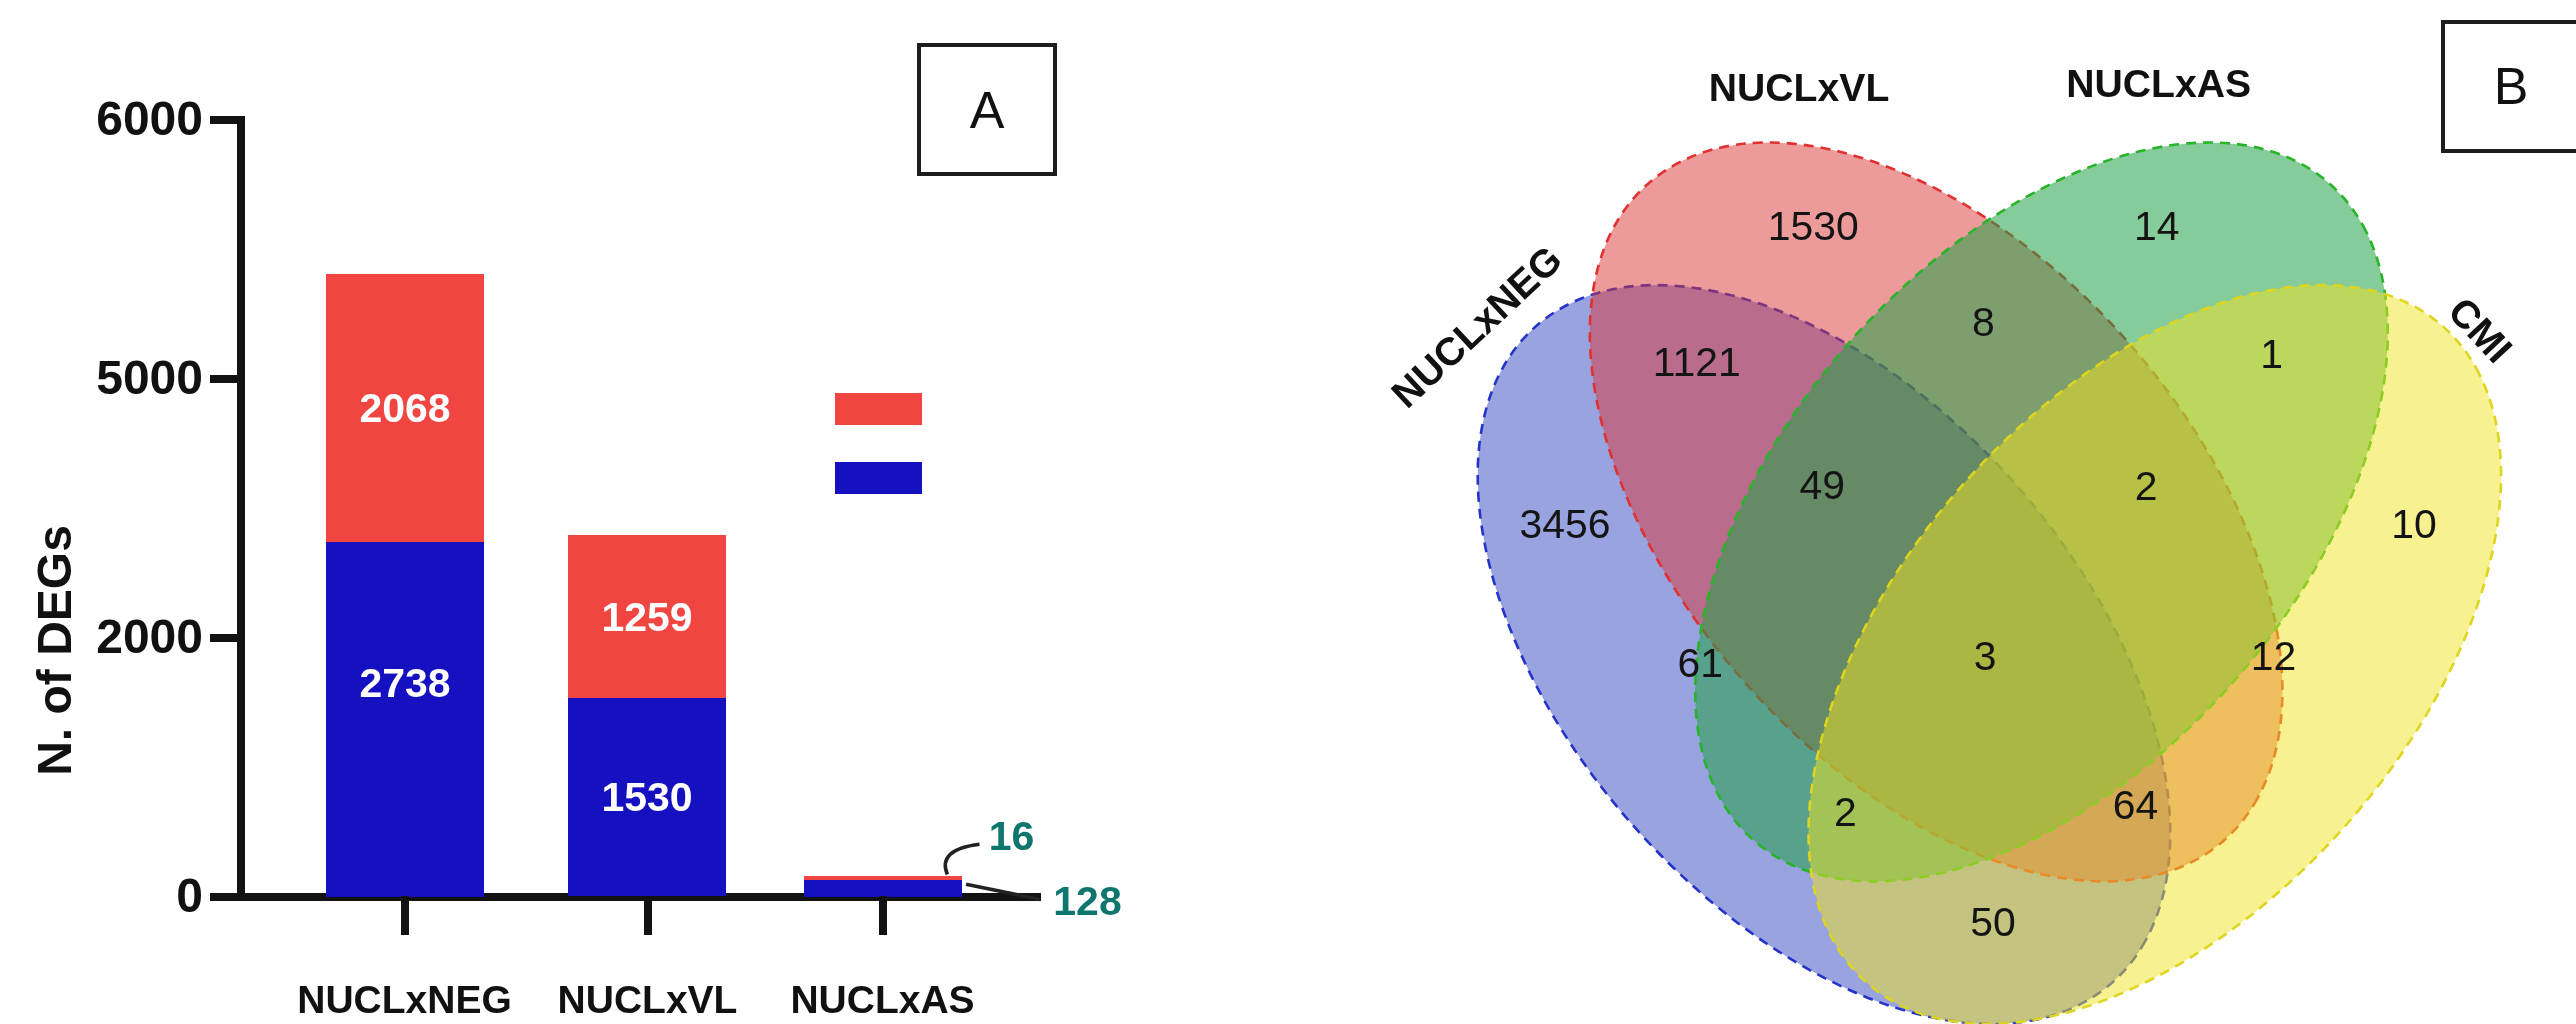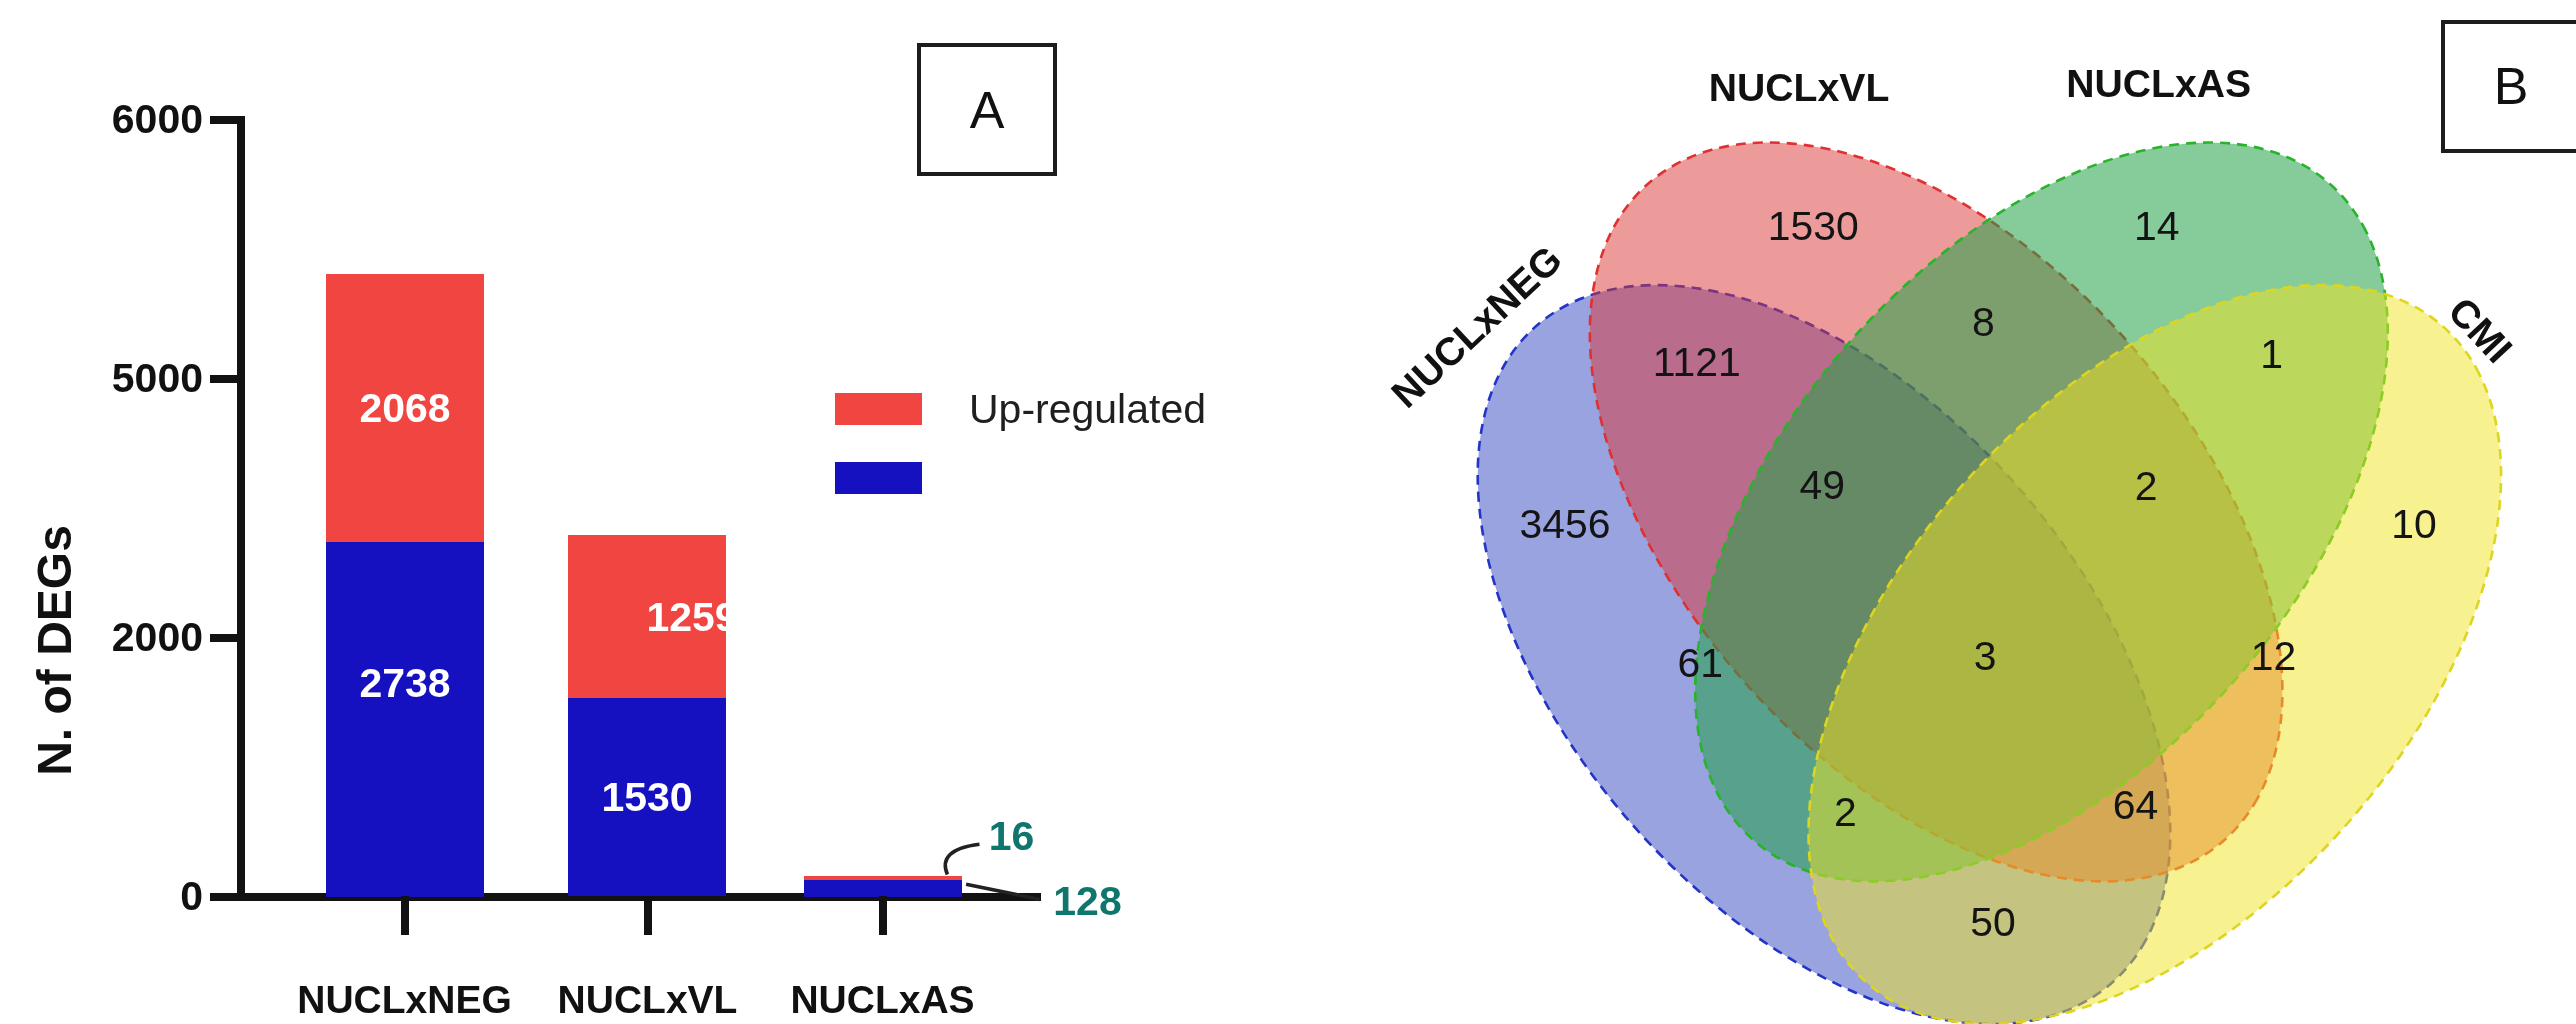--- a/index.html
+++ b/index.html
@@ -22,7 +22,7 @@
   .annot{font-weight:700;font-size:41px;color:#0f766e;text-align:center;line-height:45px;}
   
   .ytick-mark{background:#121212;}
-  .ytick-label{text-align:right;font-weight:700;font-size:41px;color:#111;line-height:50px;}
+  .ytick-label{text-align:right;font-weight:700;font-size:48px;color:#111;line-height:50px;}
   .xtick-mark{background:#121212;}
   .xcat-label{text-align:center;font-weight:700;font-size:39px;color:#111;line-height:46px;white-space:nowrap;}
   .bar-val{position:absolute;text-align:center;font-weight:700;font-size:41px;color:#fff;line-height:46px;}

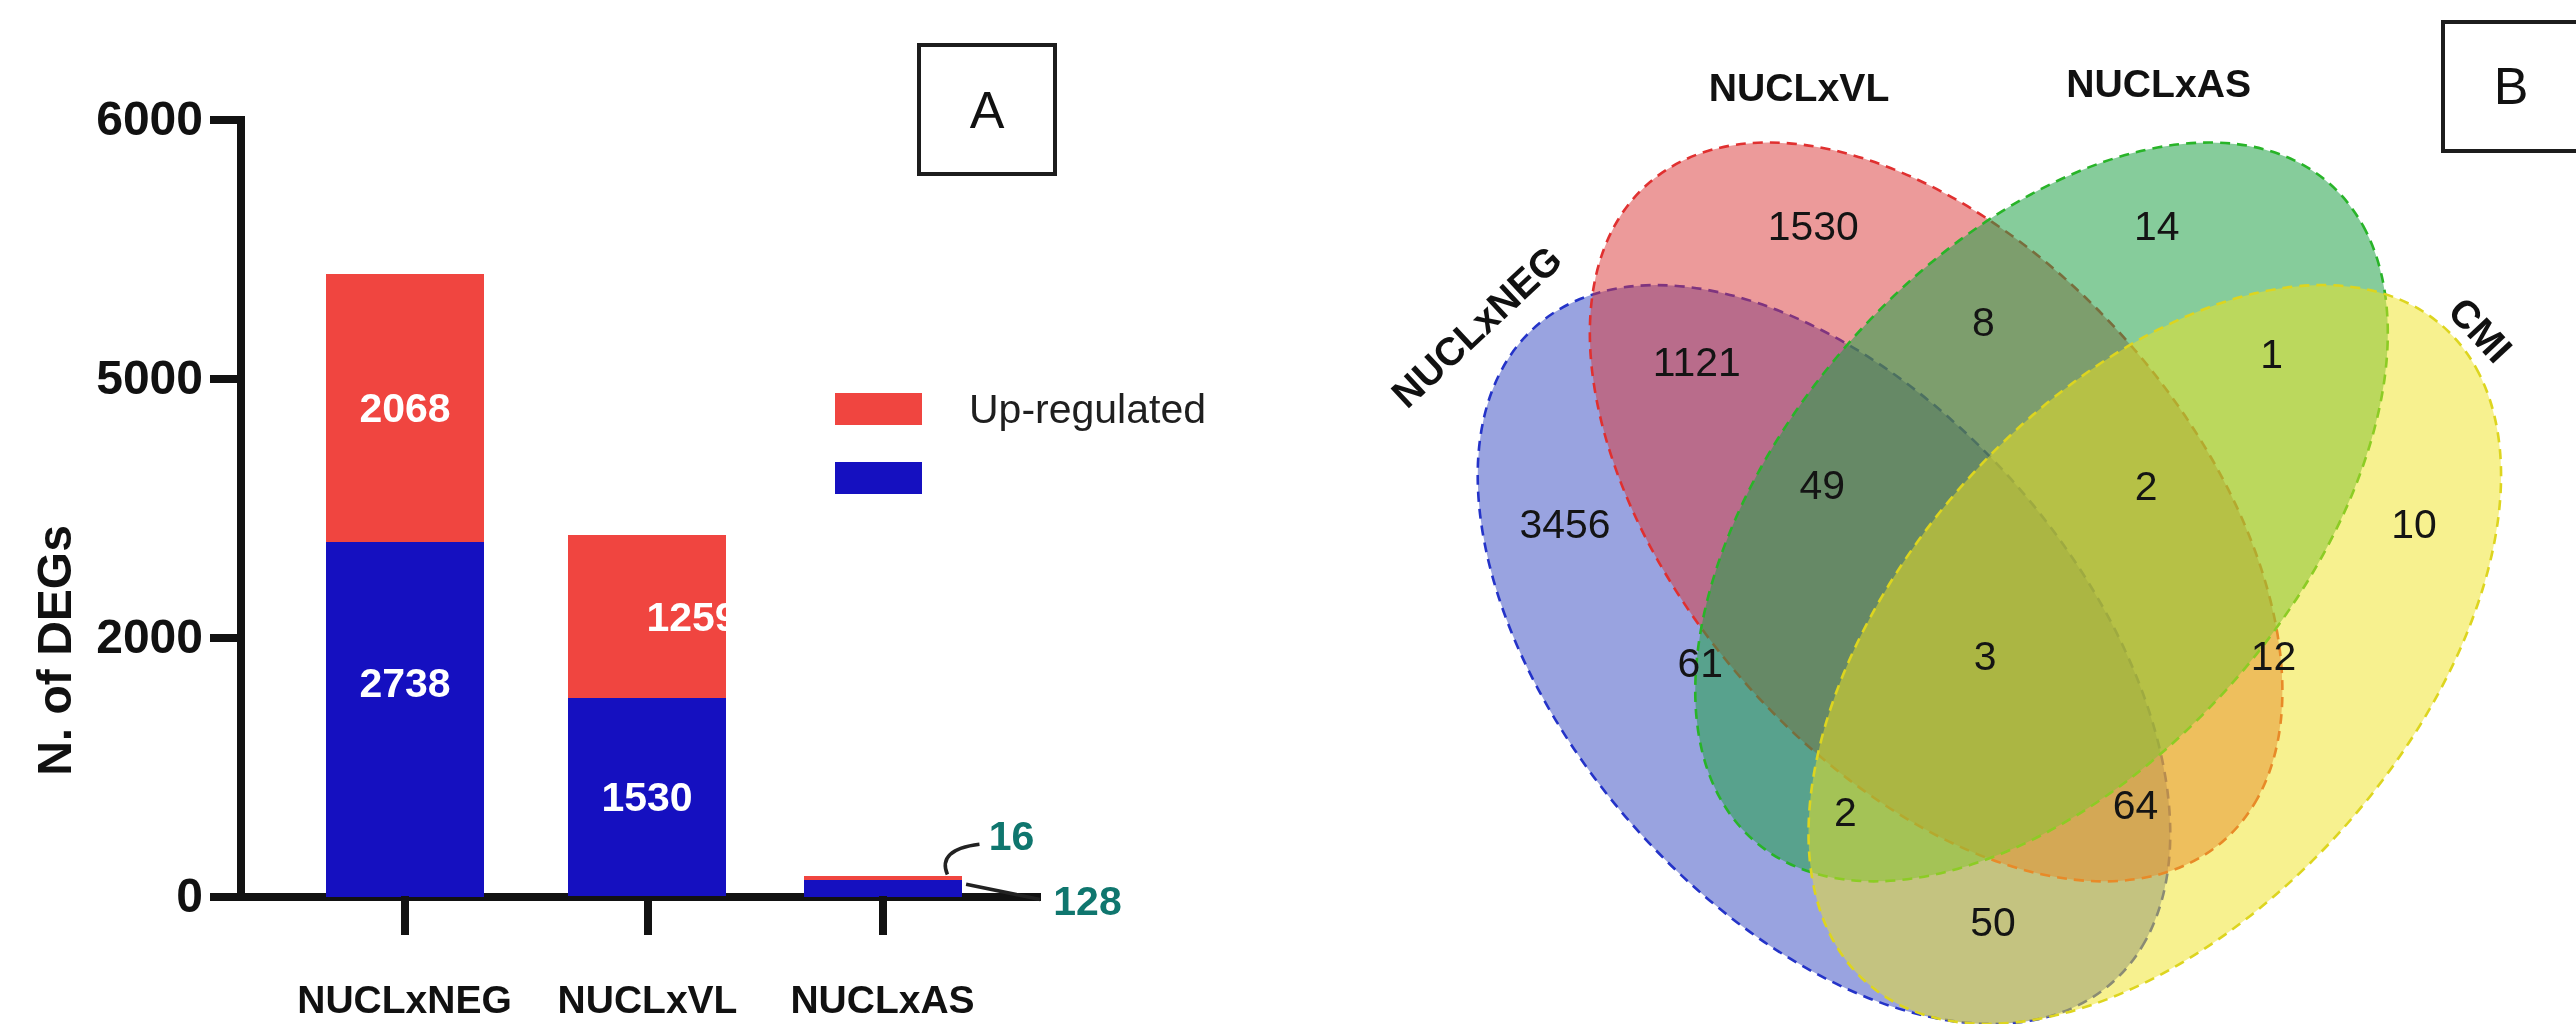--- a/index.html
+++ b/index.html
@@ -74,7 +74,6 @@
 
     <div class="abs" style="left:835px;top:393px;width:463px;height:107px;">
       <div class="abs legend-swatch" style="left: 0px; top: 0px; background: rgb(240, 69, 64);"></div>
-      <div class="abs legend-label" style="left:134px;top:-7.1px;">Up-regulated</div>
       <div class="abs legend-swatch" style="left: 0px; top: 69px; background: rgb(21, 16, 192);"></div>
     </div>
 

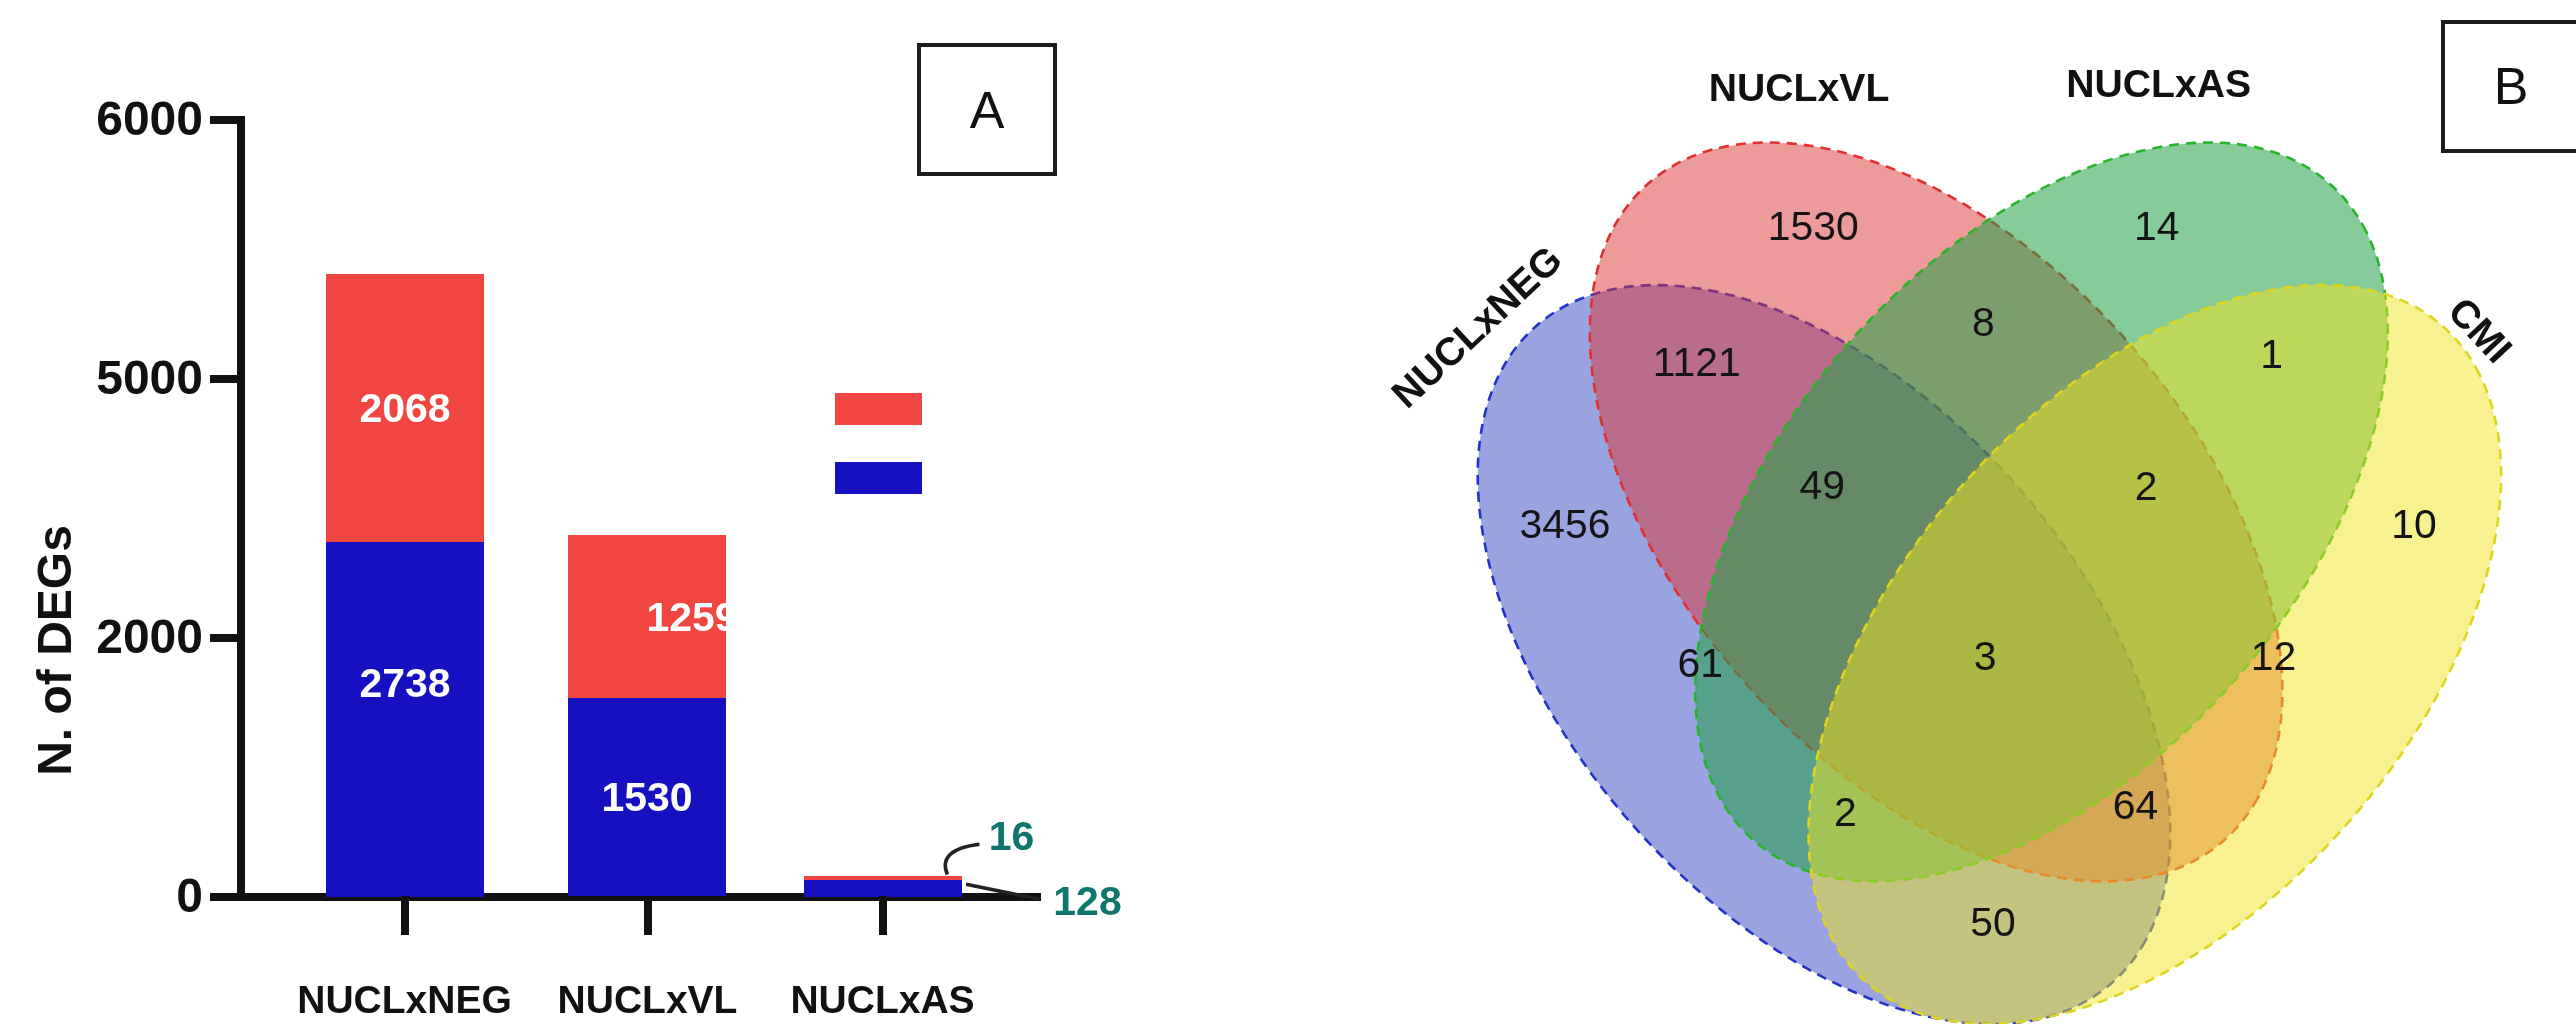--- a/index.html
+++ b/index.html
@@ -58,7 +58,7 @@
         <div class="bar-val" style="position: absolute; left: 326px; top: 660px; width: 158px;">2738</div>
         <div style="position: absolute; left: 568px; top: 698px; width: 158px; height: 198px; background: rgb(21, 16, 192);"></div>
         <div style="position: absolute; left: 568px; top: 535px; width: 158px; height: 163px; background: rgb(240, 69, 64);"></div>
-        <div class="bar-val" style="position: absolute; left: 568px; top: 594px; width: 158px; padding-left: 45px;">1259</div>
+        <div class="bar-val" style="position: absolute; left: 568px; top: 594px; width: 158px;">1259</div>
         <div class="bar-val" style="position: absolute; left: 568px; top: 774px; width: 158px;">1530</div>
         <div style="position: absolute; left: 804px; top: 880px; width: 158px; height: 16.6px; background: rgb(21, 16, 192);"></div>
         <div style="position: absolute; left: 804px; top: 876px; width: 158px; height: 3.6px; background: rgb(240, 69, 64);"></div>

